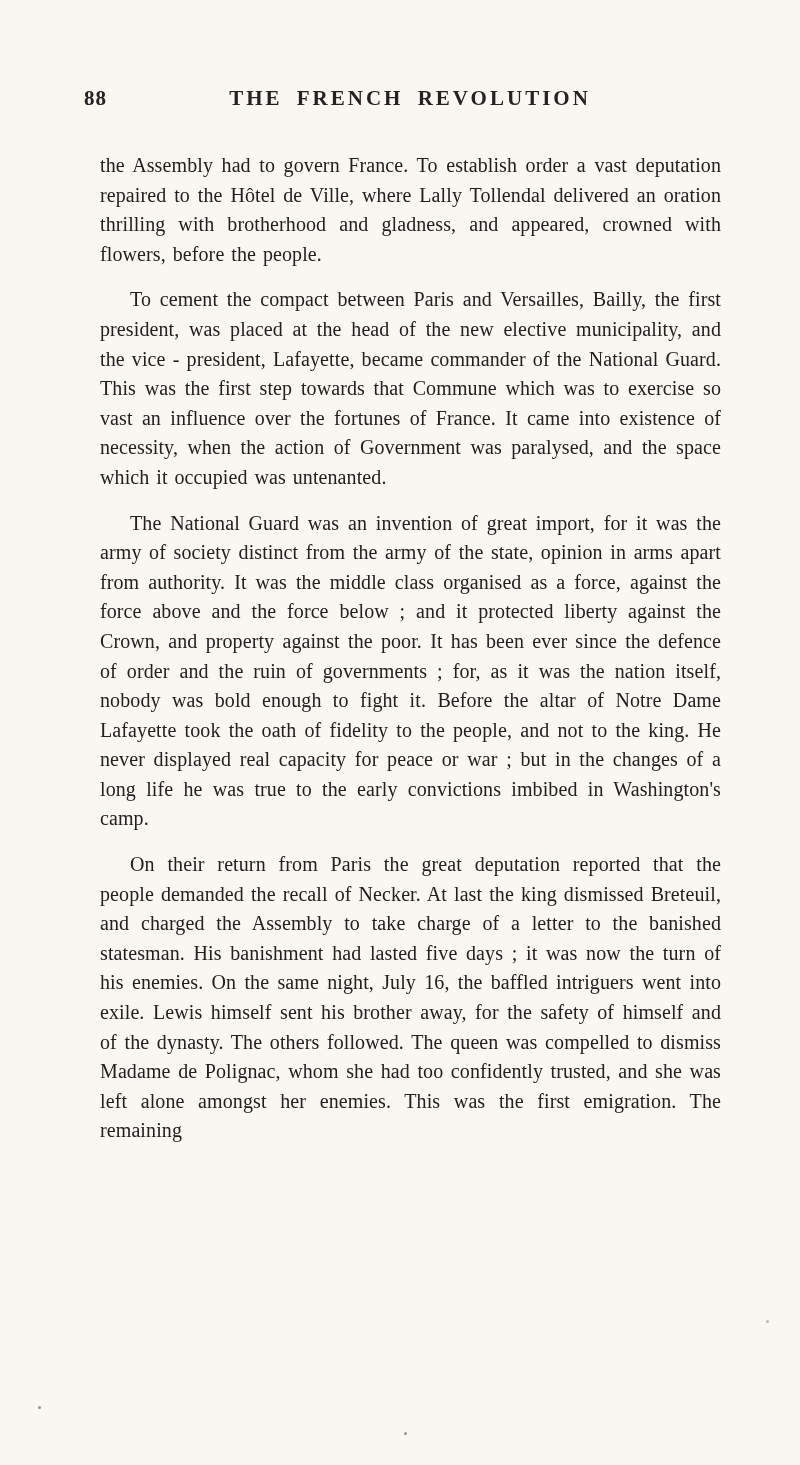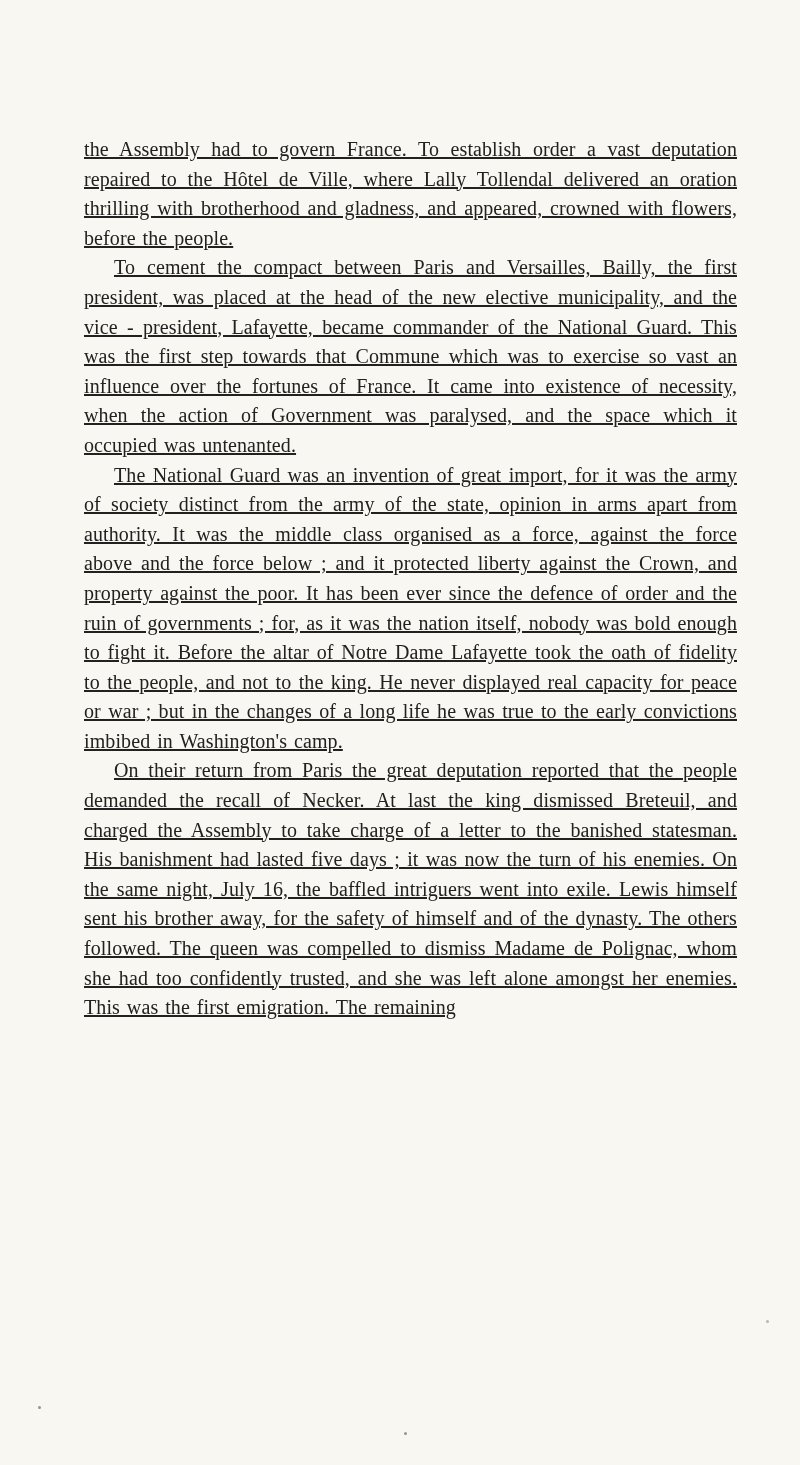--- a/index.html
+++ b/index.html
@@ -81,6 +81,10 @@
 
 <div class="page">
 
+  <header class="page-header">
+    <span class="page-number">88</span>
+    <span class="running-title">THE FRENCH REVOLUTION</span>
+  </header>
 
   <main class="page-body">
     <p class="para">the Assembly had to govern France.  To establish order a vast deputation repaired to the Hôtel de Ville, where Lally Tollendal delivered an oration thrilling with brotherhood and gladness, and appeared, crowned with flowers, before the people.</p>

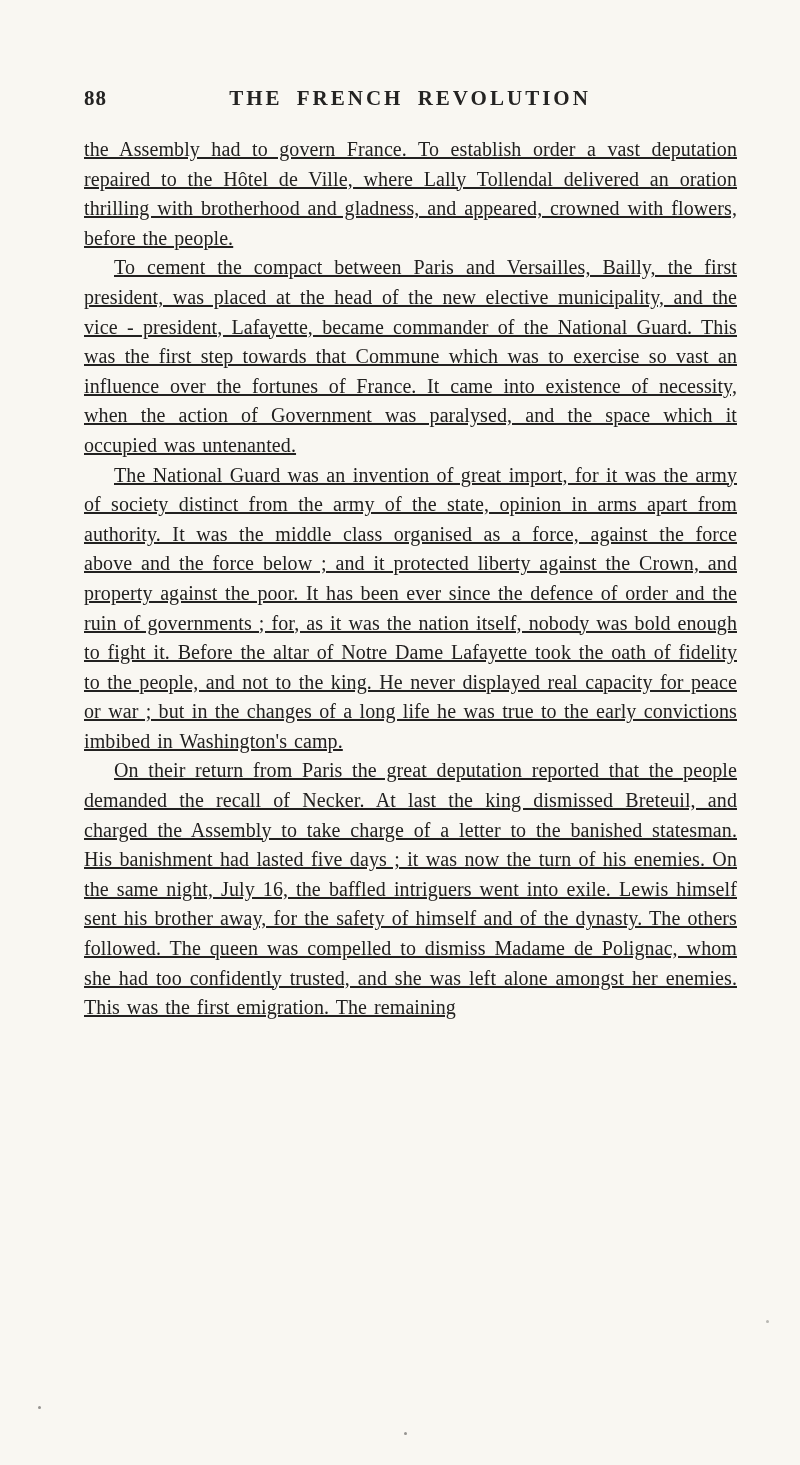--- a/index.html
+++ b/index.html
@@ -58,10 +58,9 @@
     letter-spacing: 0.1px;
   }
   .para {
-    margin: 0;
+    margin: 16px;
     padding: 0;
     text-indent: 0;
-    text-decoration: underline;
   }
   .para.indent {
     text-indent: 30px;

